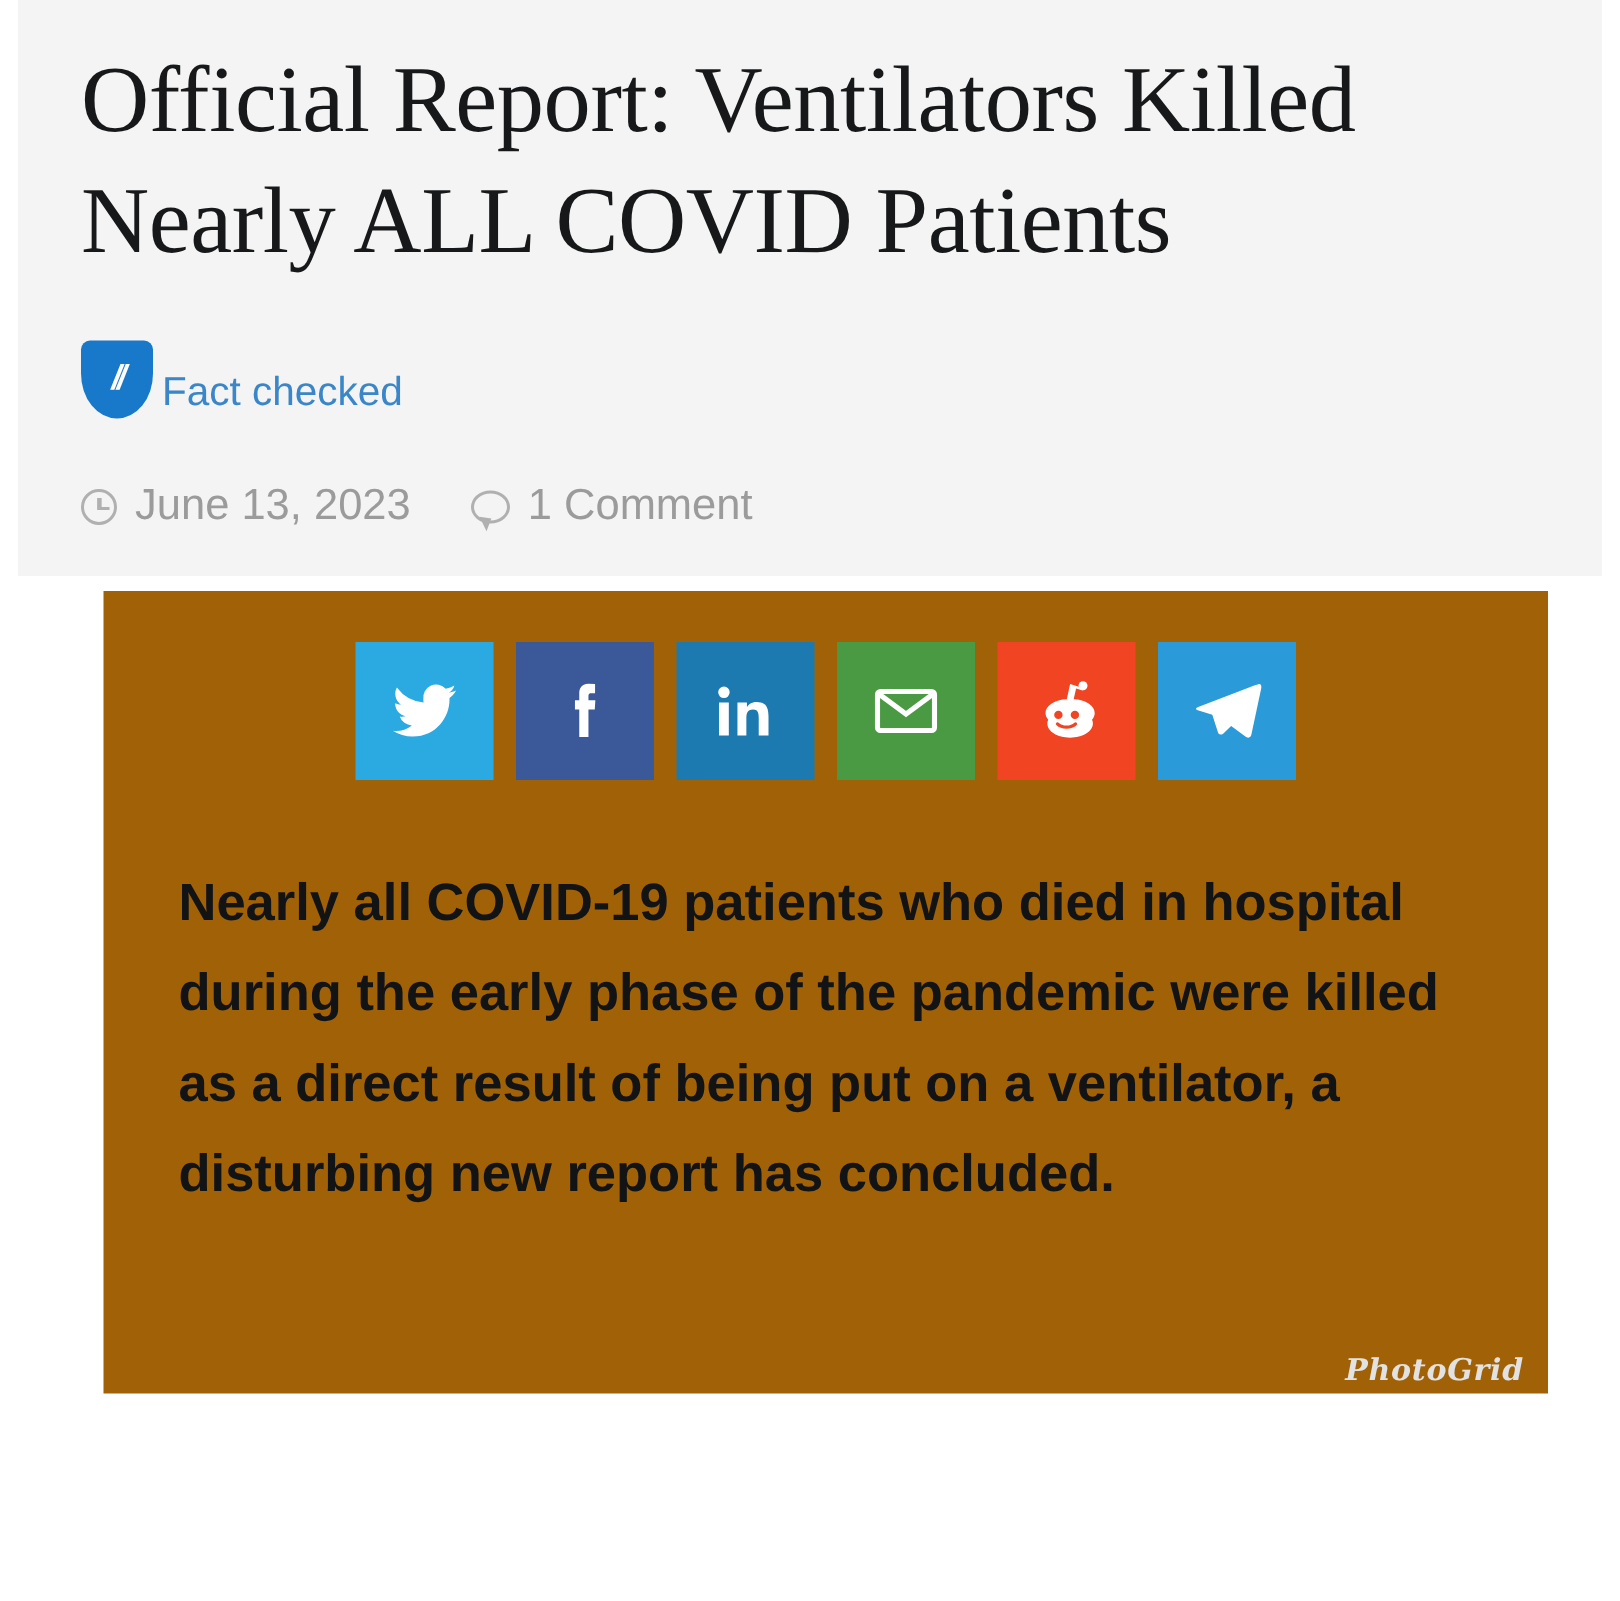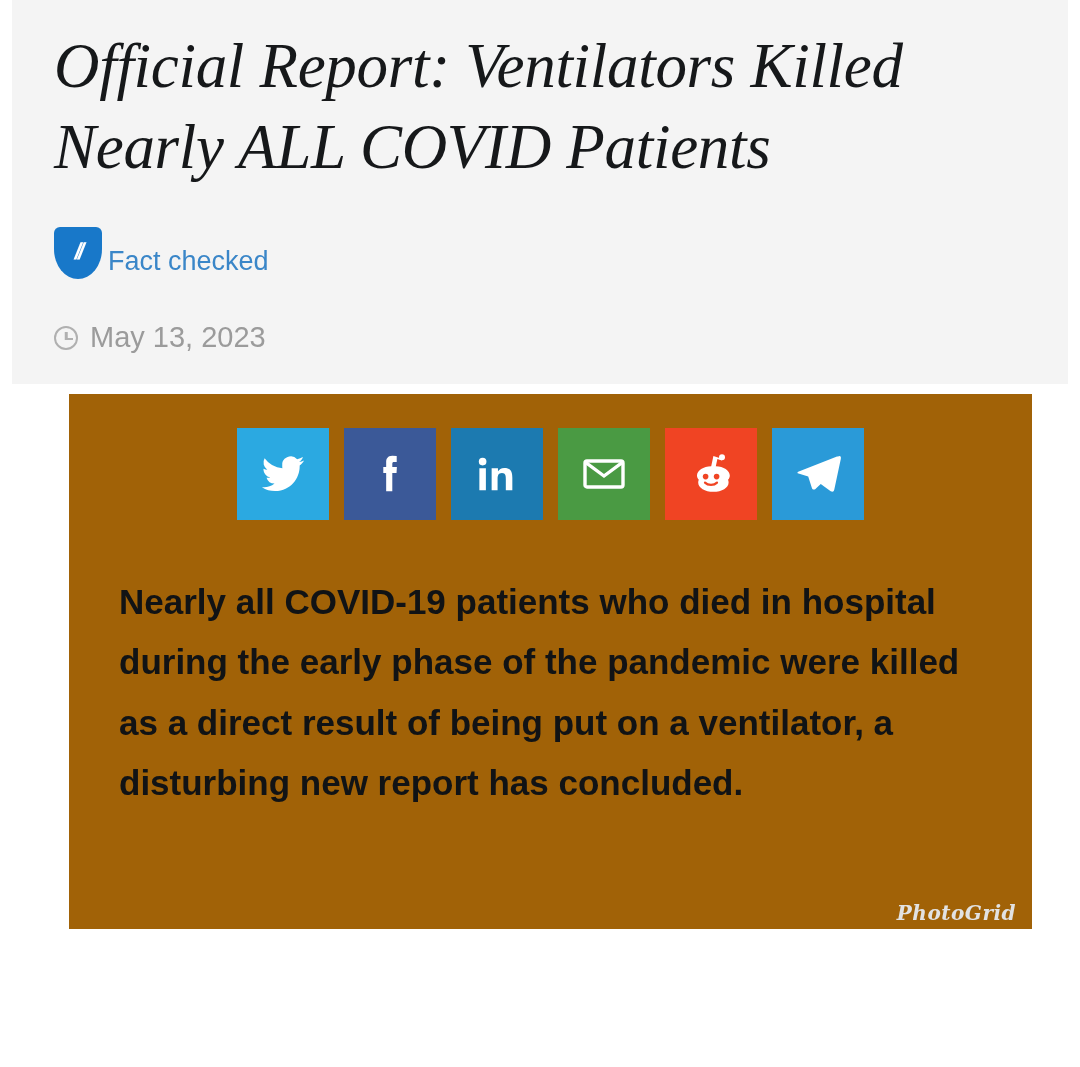--- a/index.html
+++ b/index.html
@@ -37,7 +37,6 @@
     font-weight: 400;
     margin: 0;
     letter-spacing: -0.3px;
-    font-style: italic;
   }
 
   .fact-row {

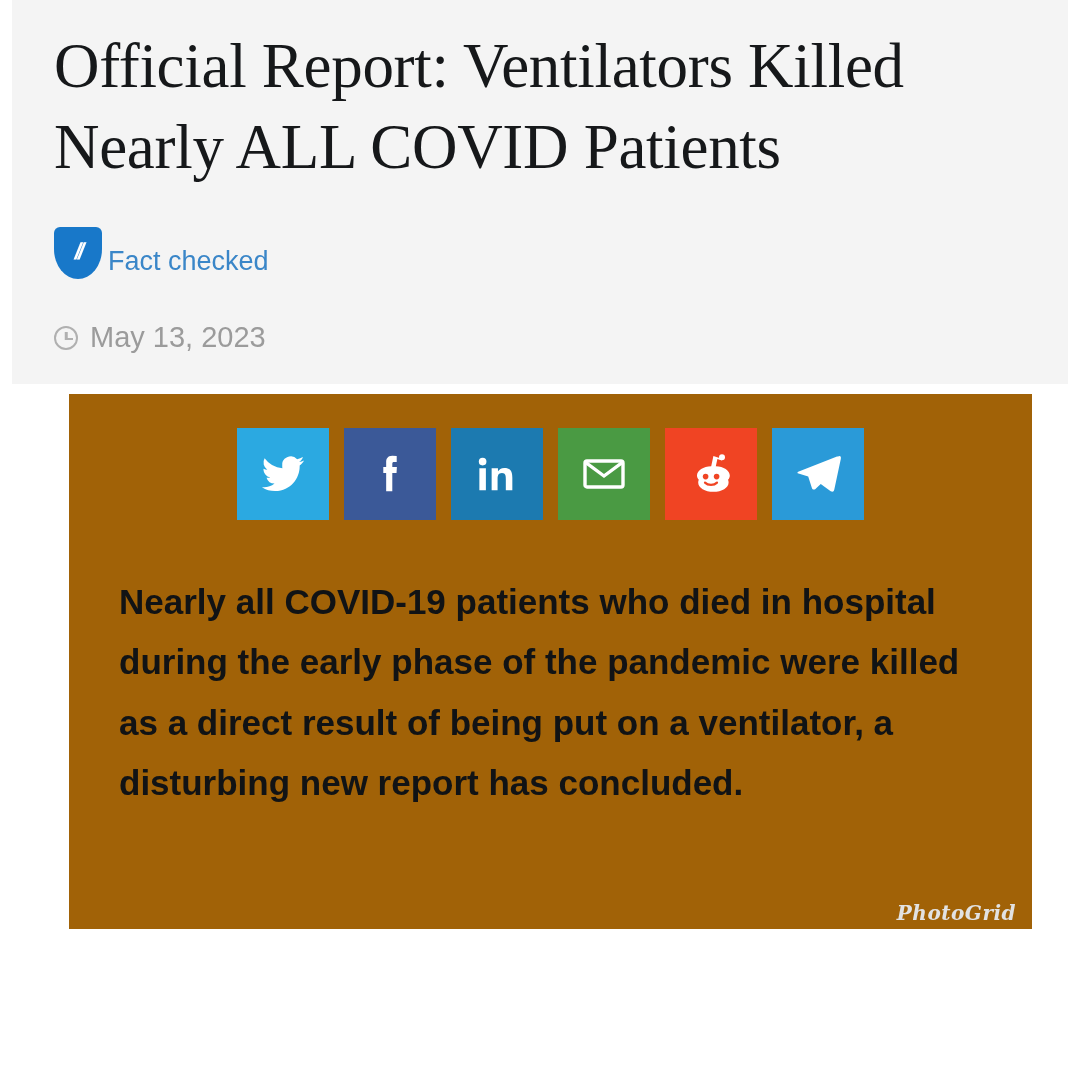--- a/index.html
+++ b/index.html
@@ -225,7 +225,7 @@
         <span class="ic">
             <span class="clock-ic"></span>
           </span>
-        <span>May 13, 2023</span>
+        <span>June 13, 2023</span>
       </span>
     </div>
 

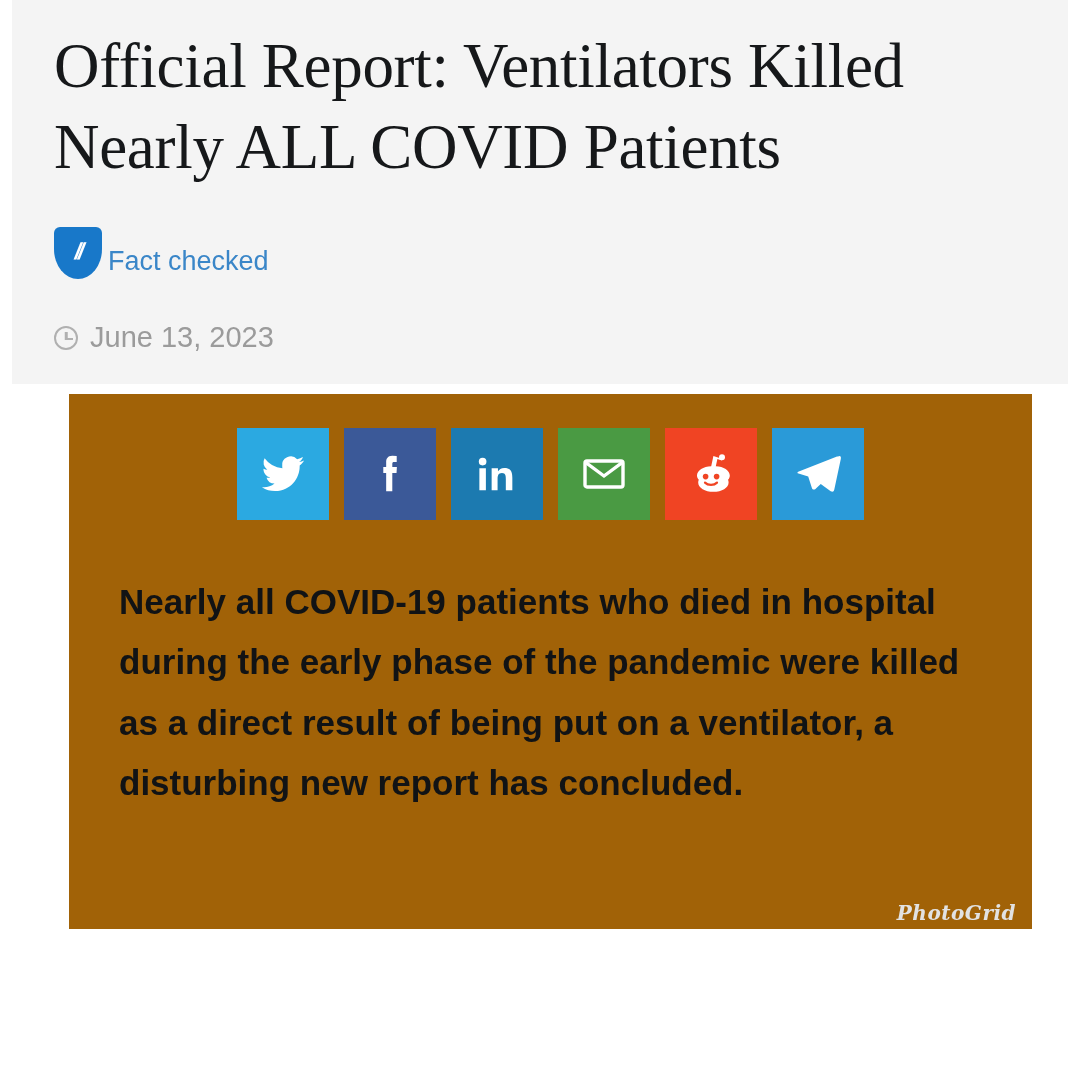--- a/index.html
+++ b/index.html
@@ -227,6 +227,12 @@
           </span>
         <span>June 13, 2023</span>
       </span>
+      <span class="meta-item">
+        <span class="ic">
+            <span class="comment-ic"></span>
+          </span>
+        <span>1 Comment</span>
+      </span>
     </div>
 
   </div>

